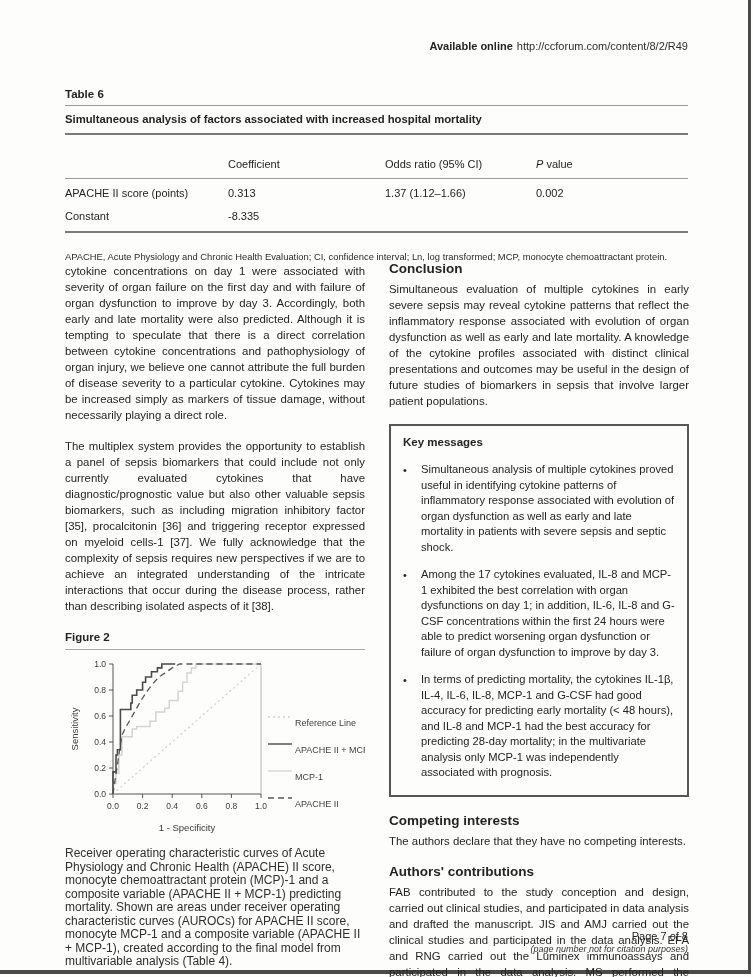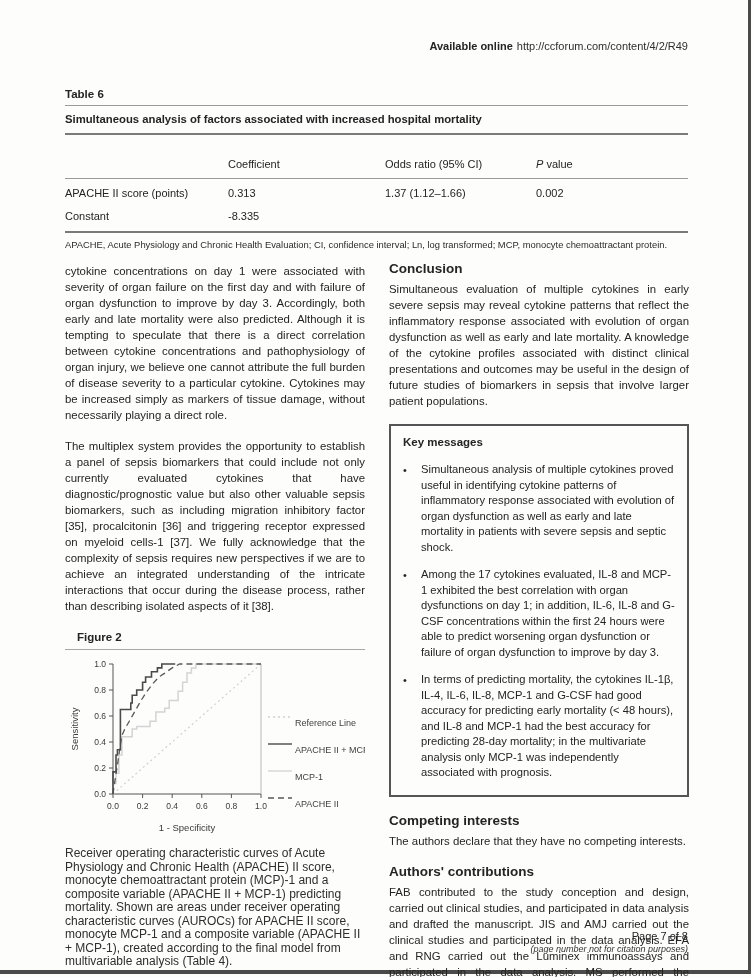--- a/index.html
+++ b/index.html
@@ -68,7 +68,7 @@
 <div class="scan-edge-bottom"></div>
 
 <div class="header">
-  <span class="bold">Available online</span><span class="url">http://ccforum.com/content/4/2/R49</span>
+  <span class="bold">Available online</span><span class="url">http://ccforum.com/content/8/2/R49</span>
 </div>
 
 <div class="table6">

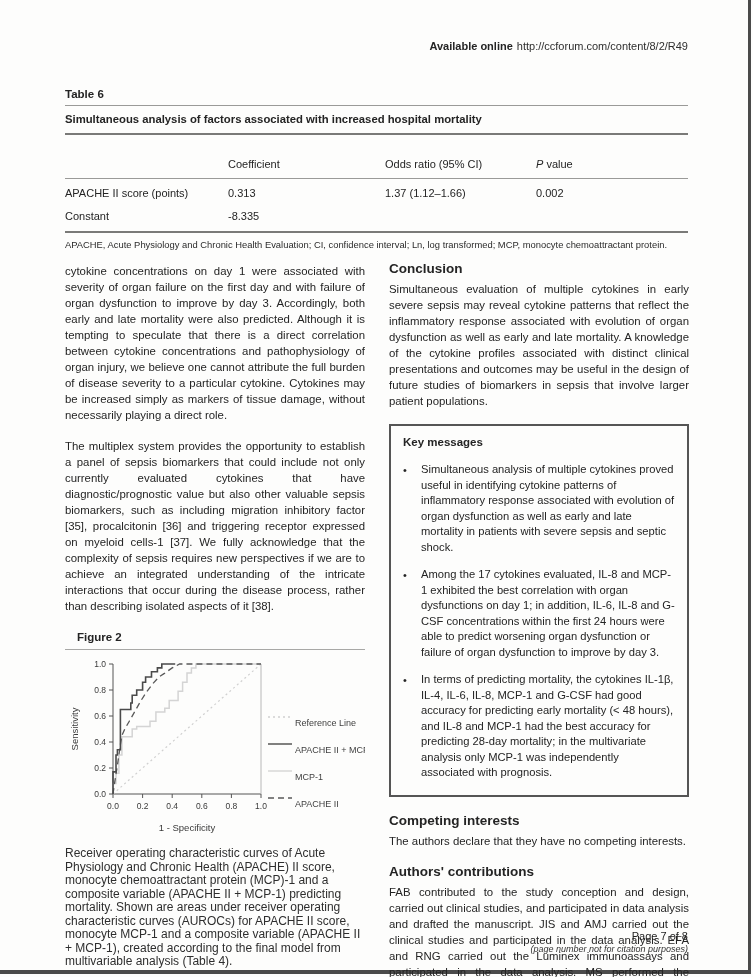--- a/index.html
+++ b/index.html
@@ -29,7 +29,7 @@
   table.t6 tr.first td{padding-top:8px;}
   table.t6 tr.last td{padding-bottom:9px;}
   .it{font-style:italic;}
-  .t6-foot{margin-top:6px;font-size:9.4px;white-space:nowrap;color:#2b2b2b;}
+  .t6-foot{margin-top:18px;font-size:9.4px;white-space:nowrap;color:#2b2b2b;}
 
   
   .col{position:absolute;width:300px;font-size:11.4px;line-height:16px;}

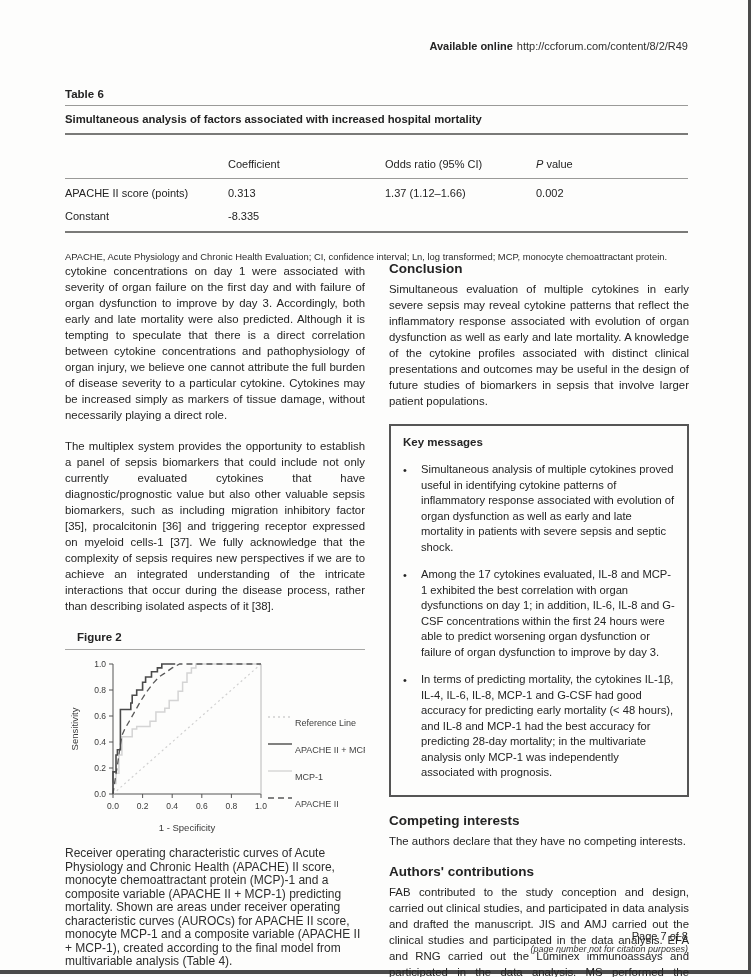--- a/index.html
+++ b/index.html
@@ -40,7 +40,7 @@
   .heading.gap{margin-top:15px;}
 
   
-  .fig-label{font-weight:bold;font-size:11.5px;margin:12px 0 4px 12px;}
+  .fig-label{font-weight:bold;font-size:11.5px;margin:12px 0 4px 0;}
   .fig-rule{border-top:1px solid #a8a8a6;}
   .roc{display:block;margin-top:6px;}
   .roc text{fill:#3a3a3a;}

